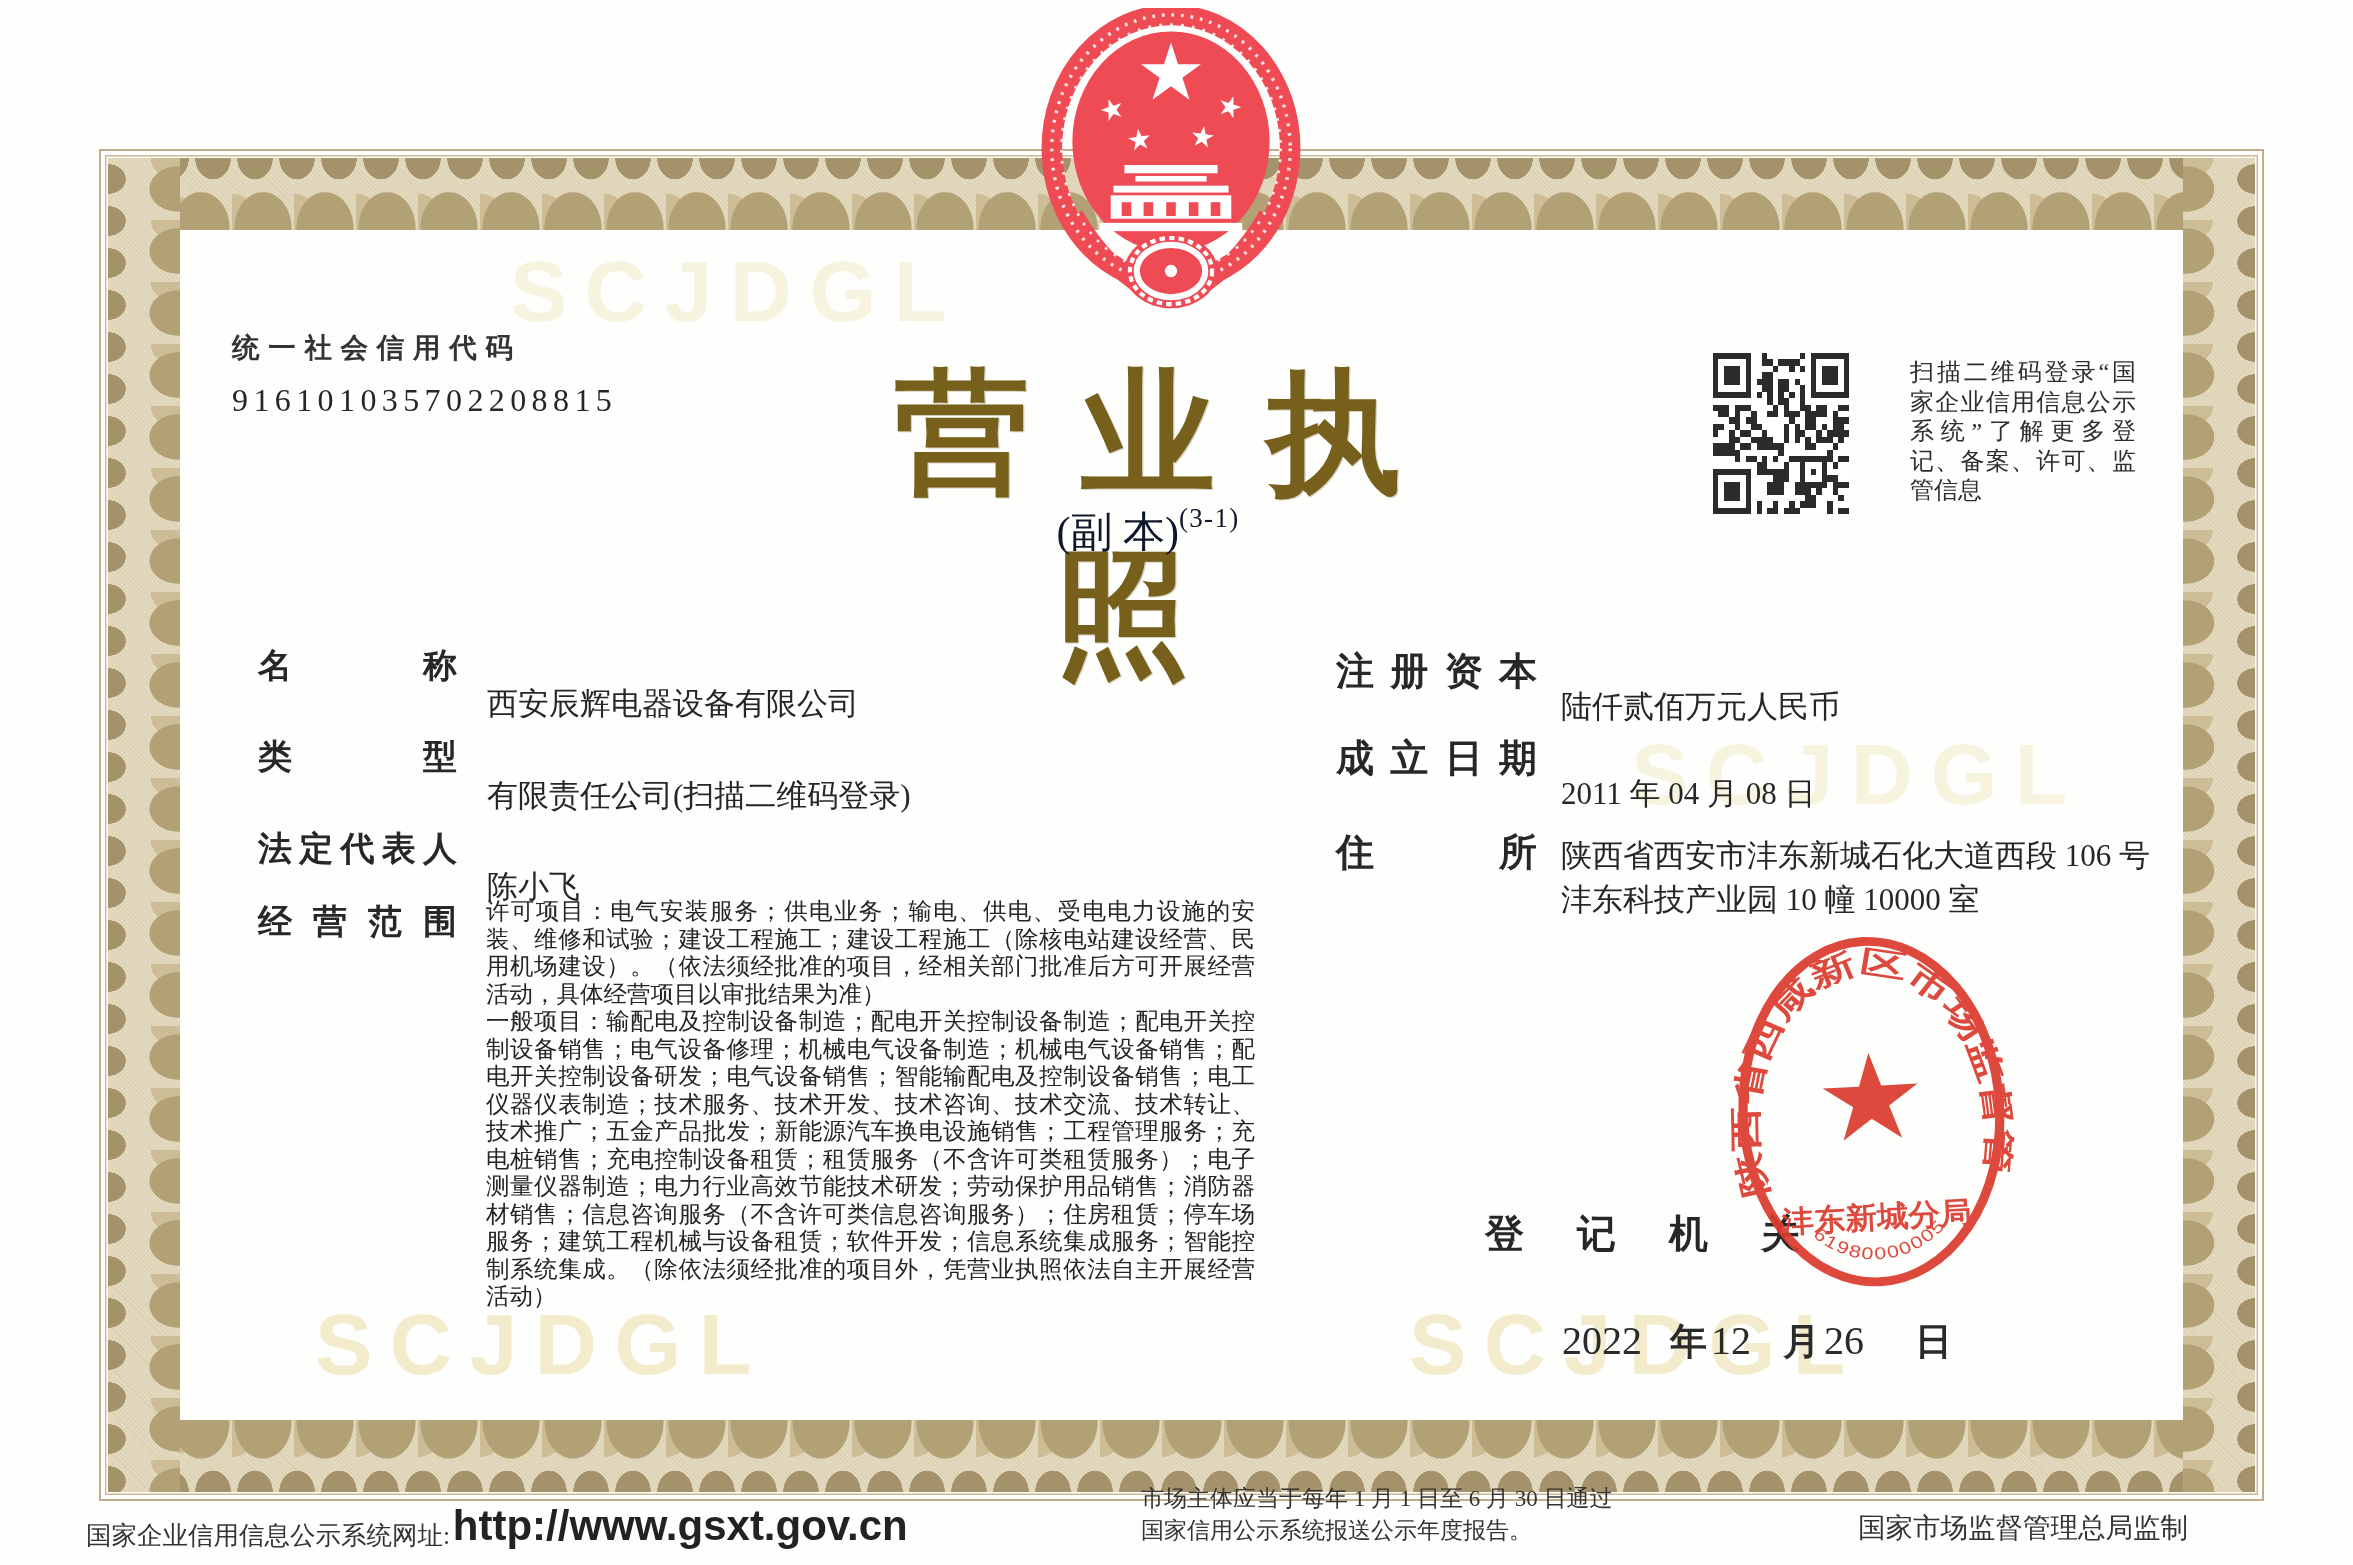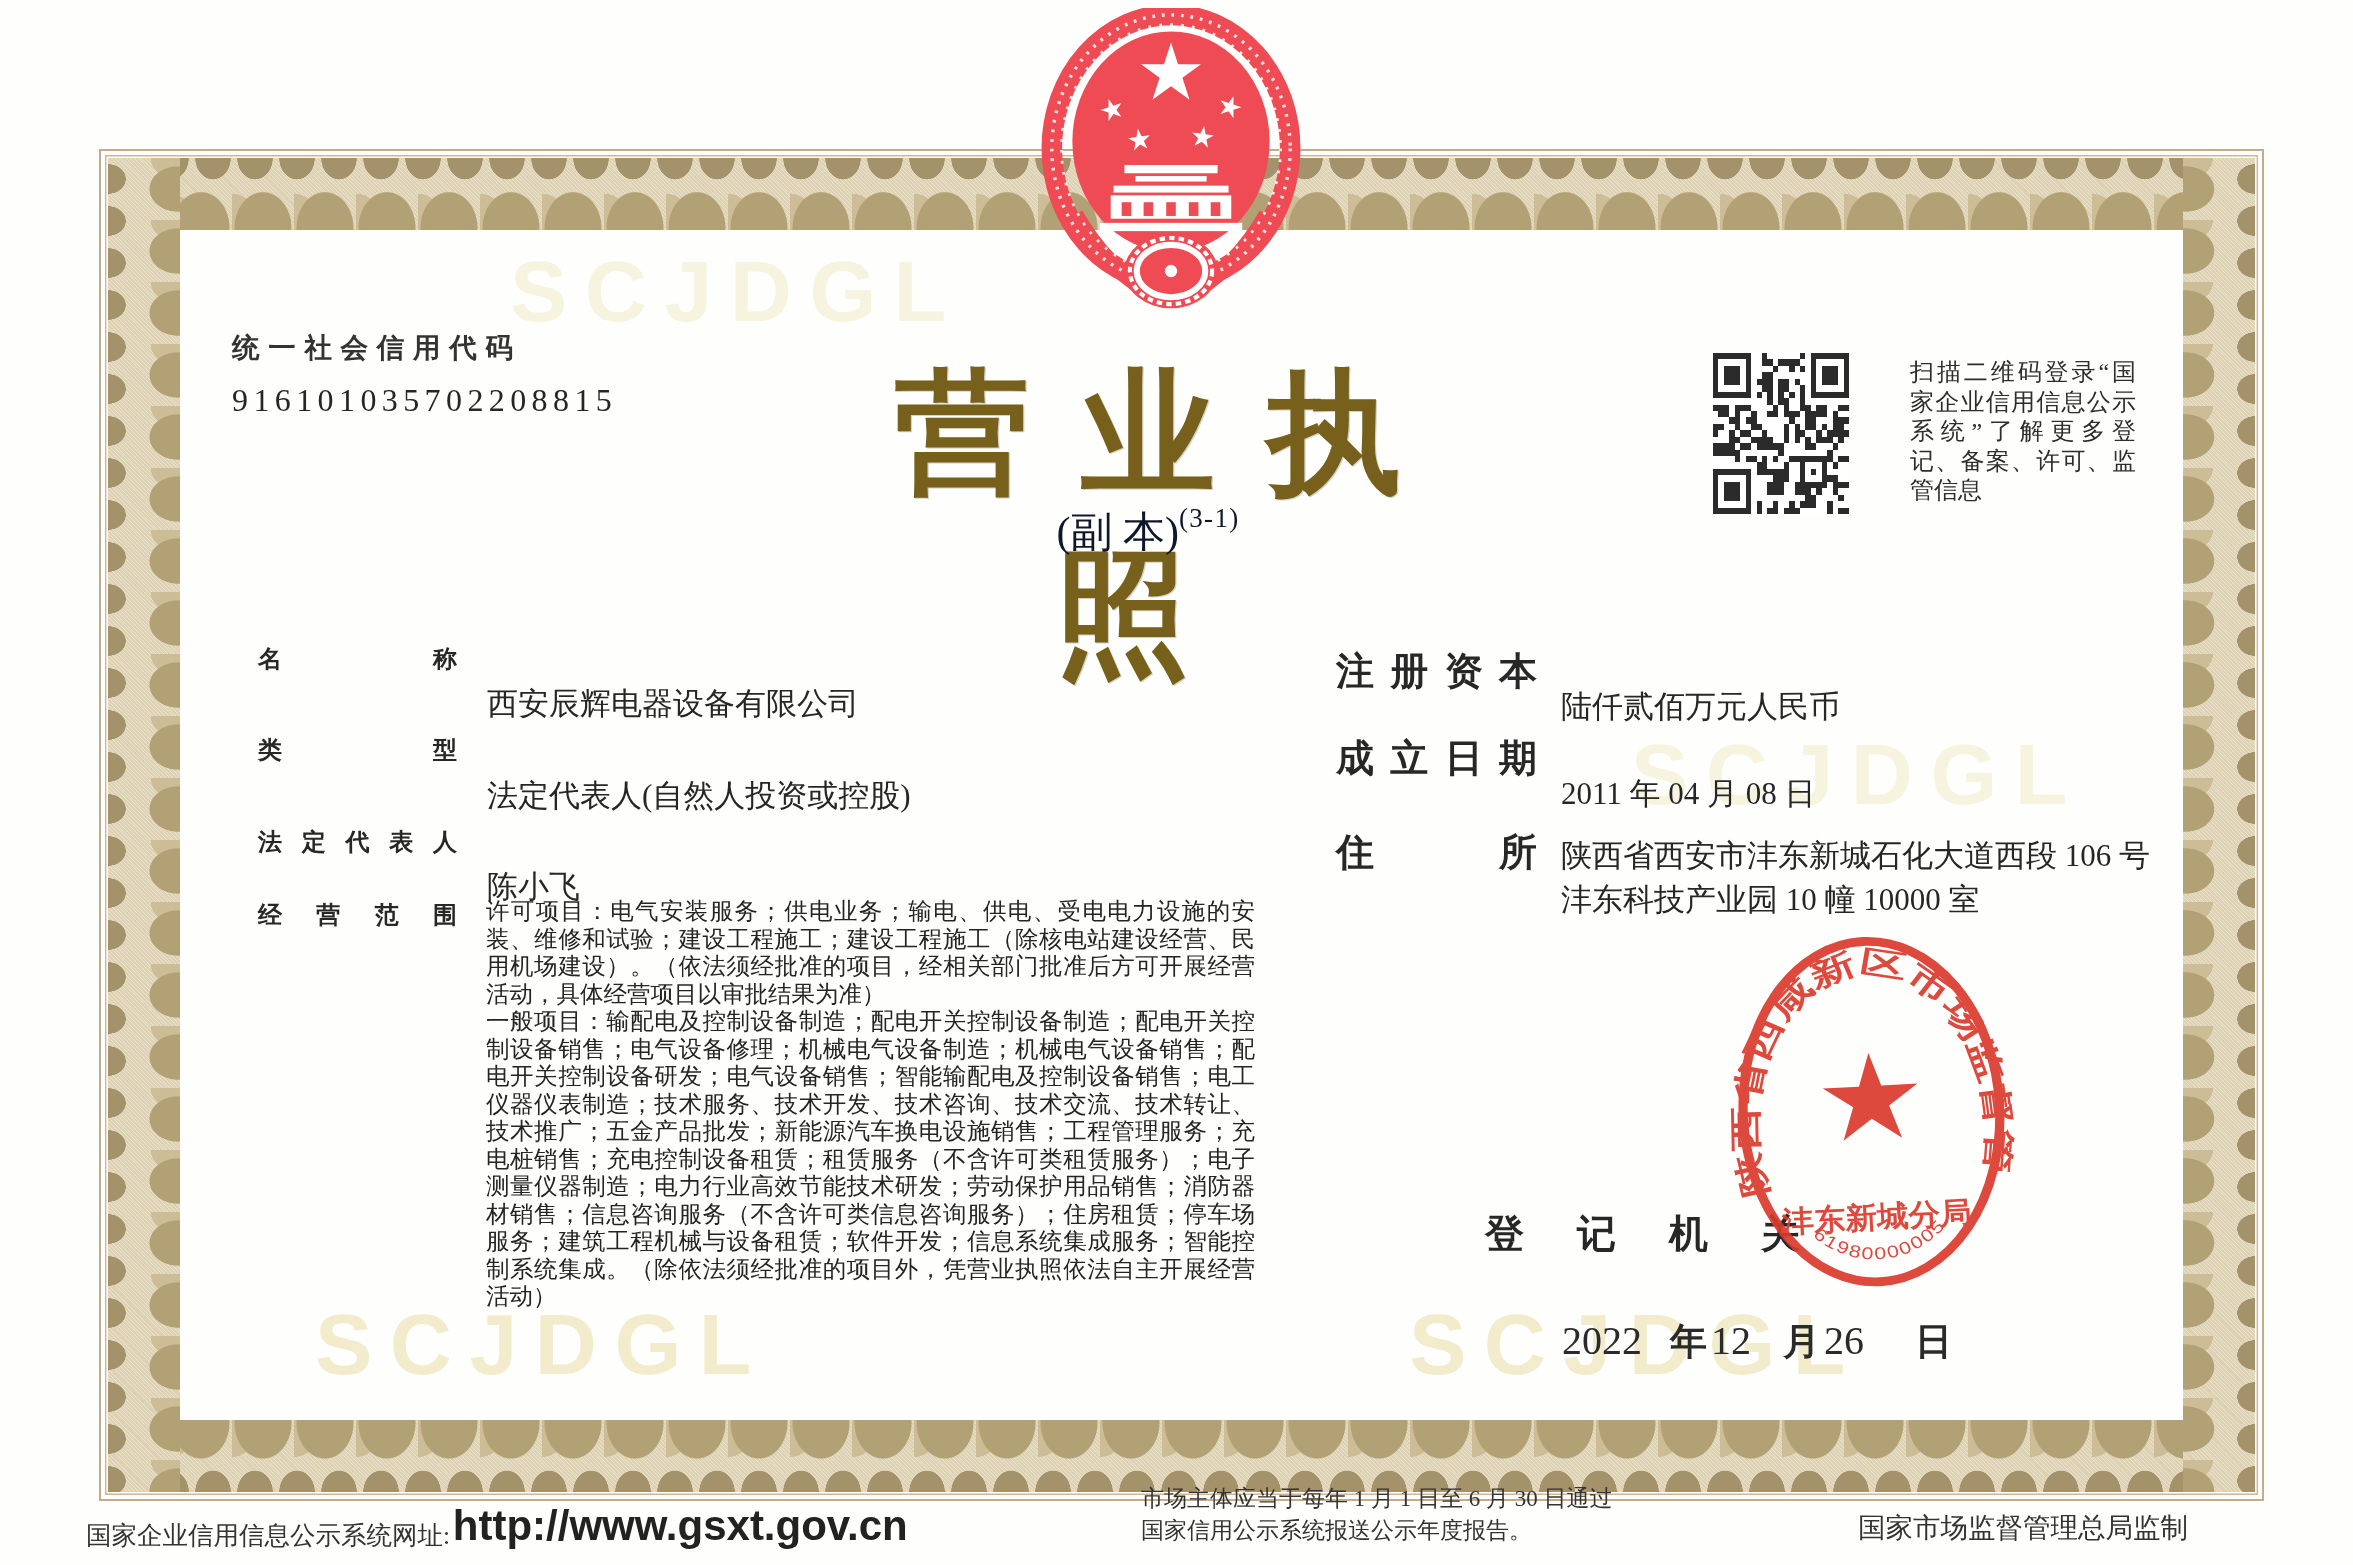--- a/index.html
+++ b/index.html
@@ -60,7 +60,7 @@
   
   .flabel{display:inline-block;font-family:"Liberation Sans", sans-serif;font-weight:bold;
           color:#272727;text-align:justify;text-align-last:justify;}
-  .row-l .flabel{width:199px;font-size:24px;}
+  .row-l .flabel{width:199px;font-size:34px;}
   .row-r .flabel{width:201px;font-size:38px;}
   .row-l,.row-r{position:absolute;z-index:2;}
   .val{position:absolute;z-index:2;font-size:31px;color:#262626;margin-top:31px;}

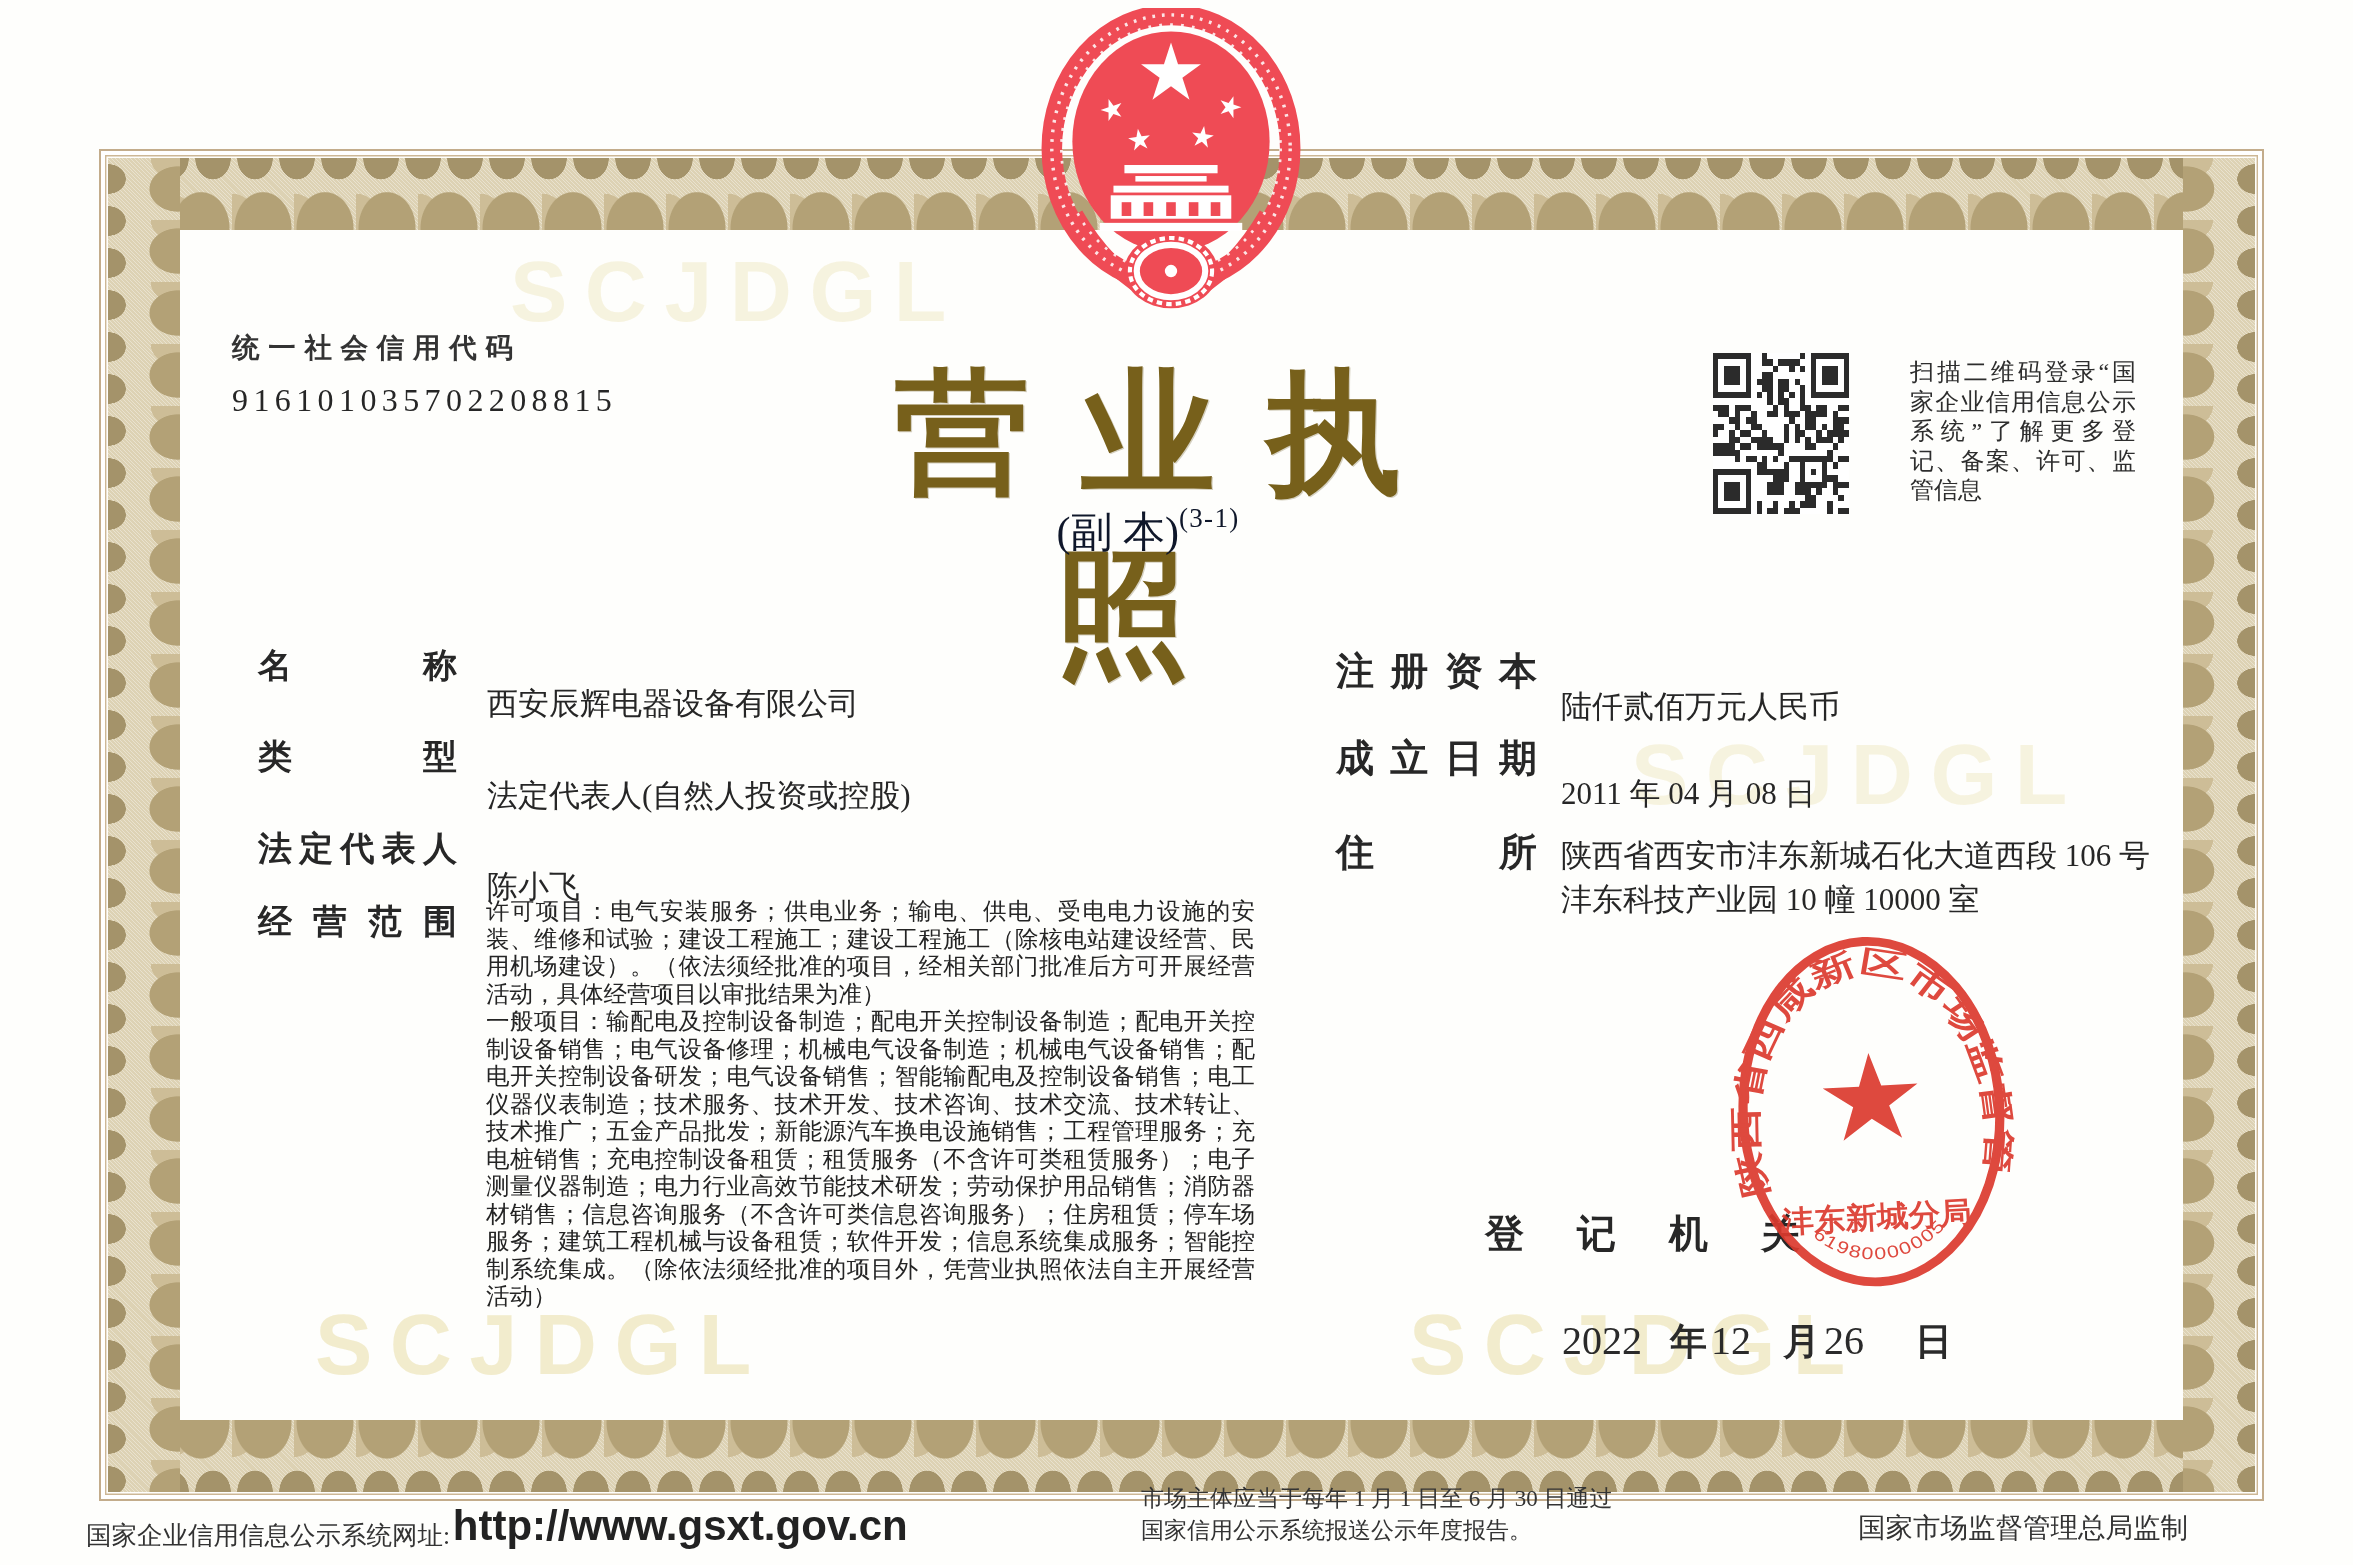--- a/index.html
+++ b/index.html
@@ -469,7 +469,7 @@
 
   <div class="row-l" style="left:258px;top:734px;">
     <span class="flabel">类型</span></div>
-  <div class="val" style="left:487px;top:744px;">法定代表人(自然人投资或控股)</div>
+  <div class="val" style="left:487px;top:744px;">有限责任公司(扫描二维码登录)</div>
 
   <div class="row-l" style="left:258px;top:826px;">
     <span class="flabel">法定代表人</span></div>

